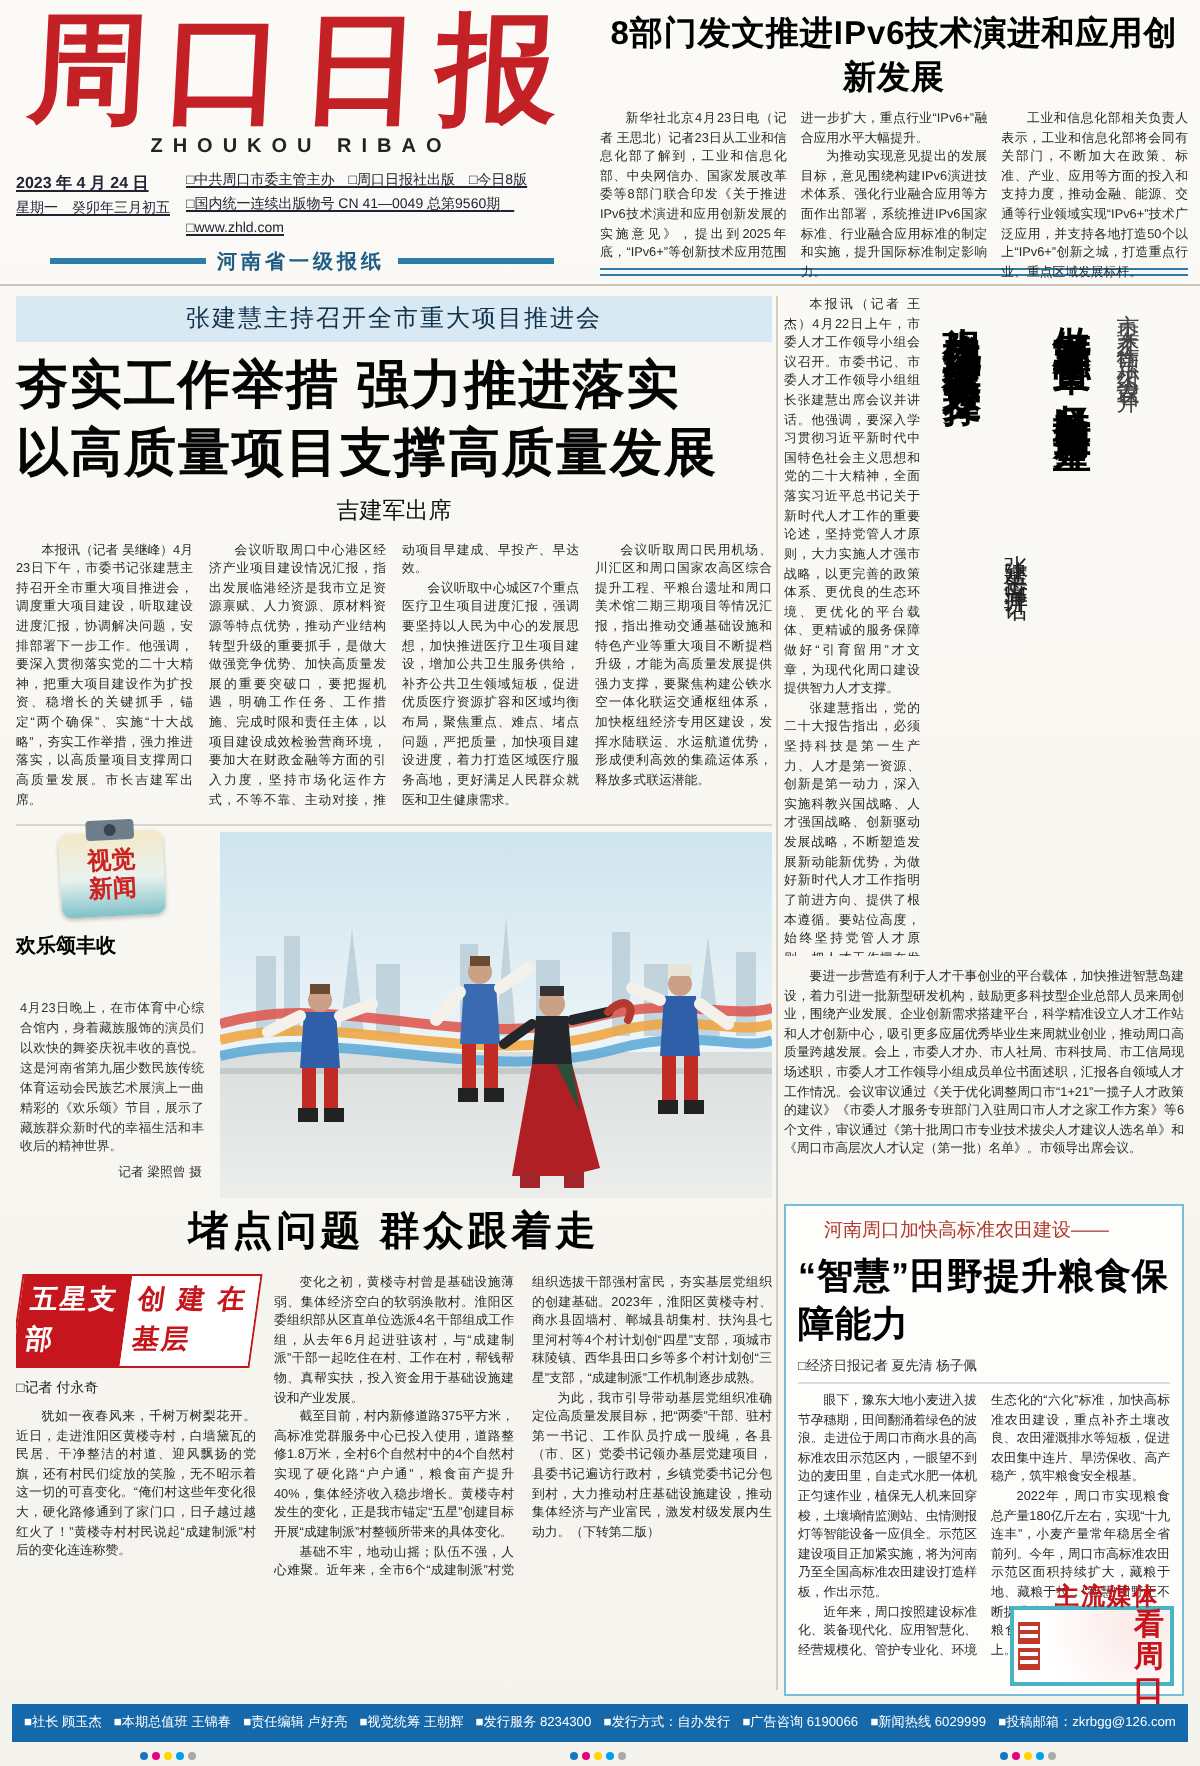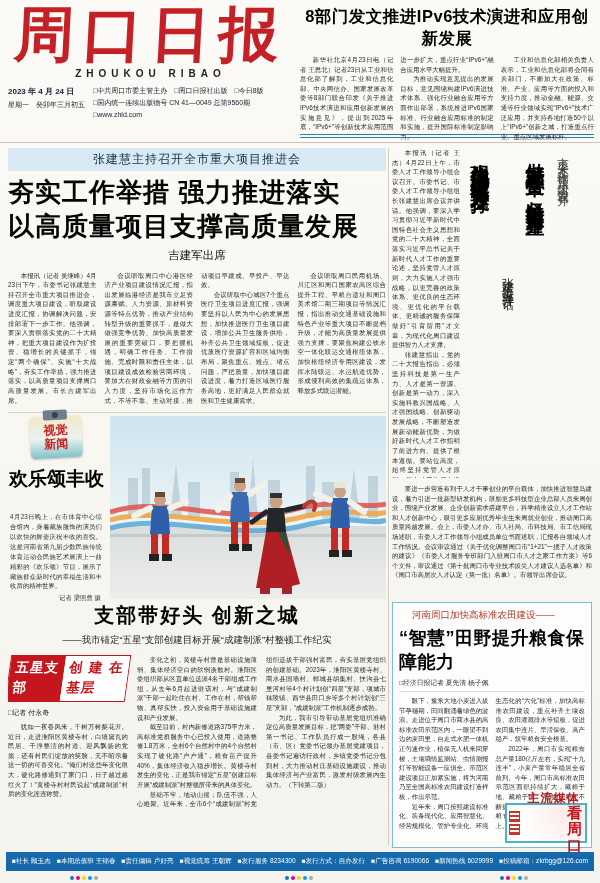--- a/index.html
+++ b/index.html
@@ -19,7 +19,7 @@
     text-align:center; line-height:1.05; transform:skewX(-3deg);
   }
   .mast-sub { text-align:center; font-size:10px; font-weight:bold; letter-spacing:5px; color:#222; margin-top:1px; }
-  .dateline { display:flex; gap:8px; margin-top:6px; font-size:7px; color:#223; line-height:1.7; }
+  .dateline { display:flex; gap:8px; margin-top:6px; font-size:7px; color:#223; line-height:1.7;text-decoration:underline; }
   .date-col { white-space:nowrap; }
   .date-col .d1 { font-size:8px; font-weight:bold; }
   .pub-col { flex:1; }

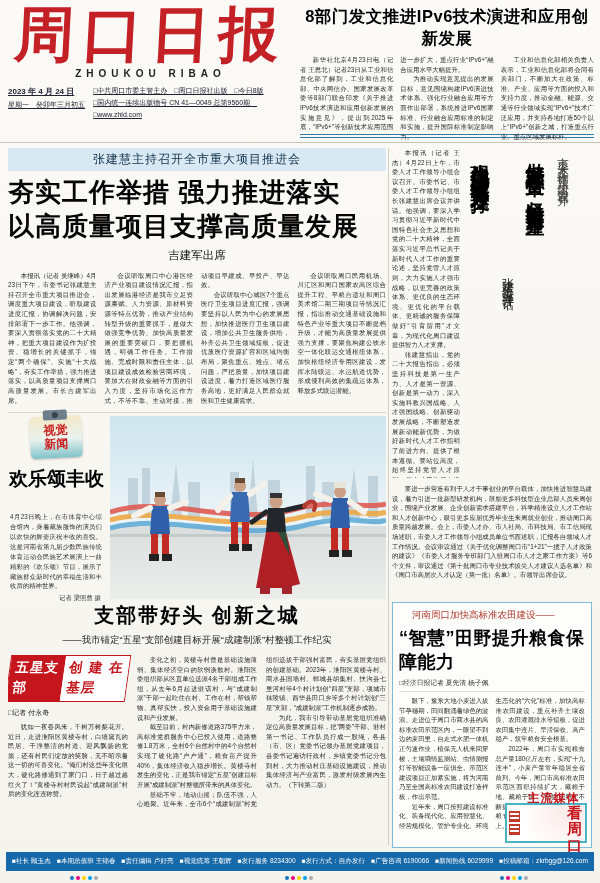--- a/index.html
+++ b/index.html
@@ -118,6 +118,11 @@
           <div>□中共周口市委主管主办　□周口日报社出版　□今日8版</div>
           <div>□国内统一连续出版物号 CN 41—0049 总第9560期　□www.zhld.com</div>
         </div>
+      </div>
+      <div class="rank-line">
+        <span class="bar"></span>
+        <span class="txt">河南省一级报纸</span>
+        <span class="bar"></span>
       </div>
     </div>
 

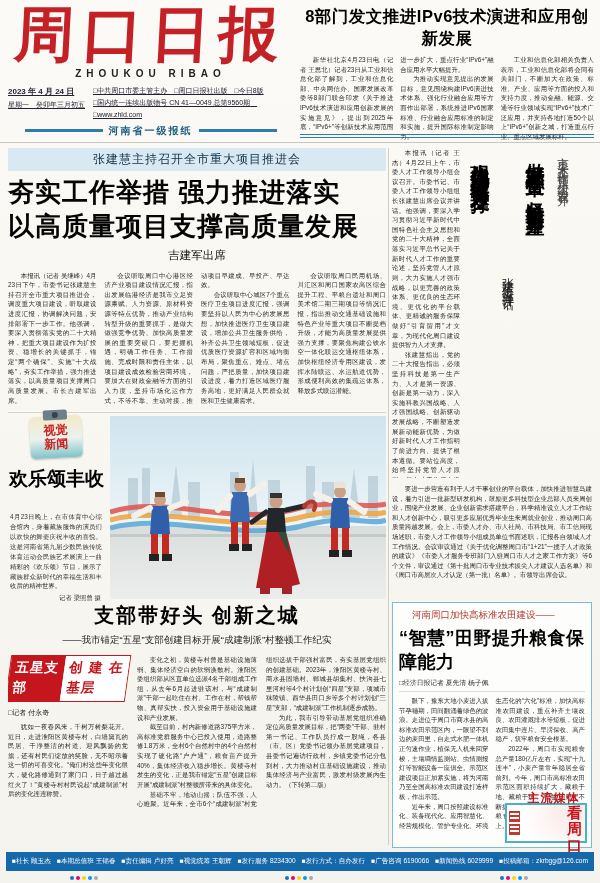--- a/index.html
+++ b/index.html
@@ -50,7 +50,7 @@
   .vbadge .cam { position:absolute; top:-6px; left:14px; width:24px; height:10px; background:#6e7e8a; border-radius:2px; }
   .vbadge .cam:after { content:""; position:absolute; left:9px; top:2px; width:6px; height:6px; border-radius:50%; background:#39434c; }
   .vbadge .t { font-size:12px; font-weight:900; color:#c22; line-height:1.2; padding-top:7px; font-family:"Liberation Serif",serif; }
-  .photo-title { text-align:right; font-size:19px; font-weight:900; margin:8px 0 20px 0; color:#000; }
+  .photo-title { text-align:left; font-size:10px; font-weight:900; margin:8px 0 20px 0; color:#000; }
   .photo-caption { font-size:6.4px; line-height:1.55; text-align:justify; color:#333; padding:0 2px; }
   .photo-credit { font-size:6.4px; text-align:right; margin-top:3px; color:#333; padding-right:3px; }
   .photo-frame { position:absolute; left:102px; top:3px; width:276px; height:183px; background:#dfe9ee; overflow:hidden; }

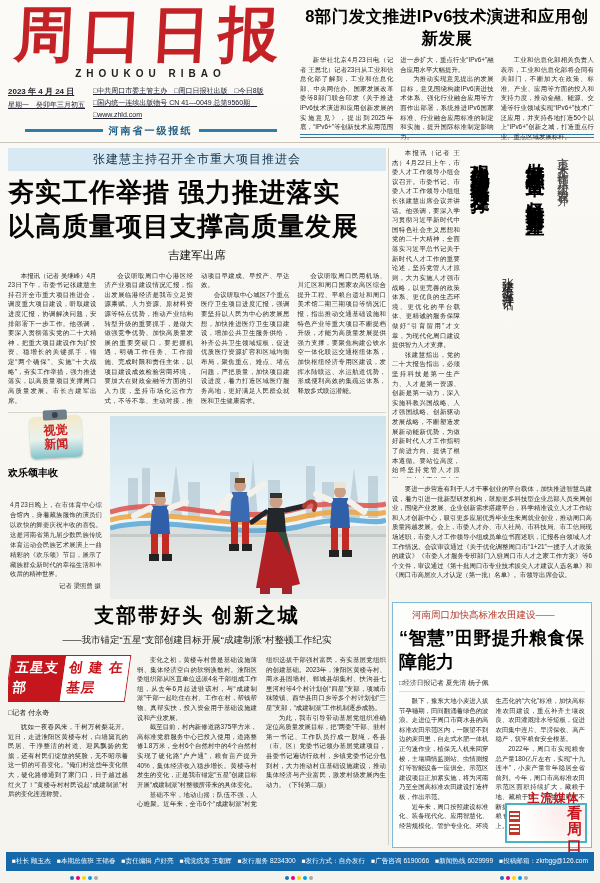--- a/index.html
+++ b/index.html
@@ -274,7 +274,7 @@
   </div>
 
   <div class="branch">
-    <div class="branch-h">支部带好头 创新之城</div>
+    <div class="branch-h">堵点问题 群众跟着走</div>
     <div class="branch-sub">——我市锚定“五星”支部创建目标开展“成建制派”村整顿工作纪实</div>
     <div class="branch-cols newsbody">
       <div class="banner">

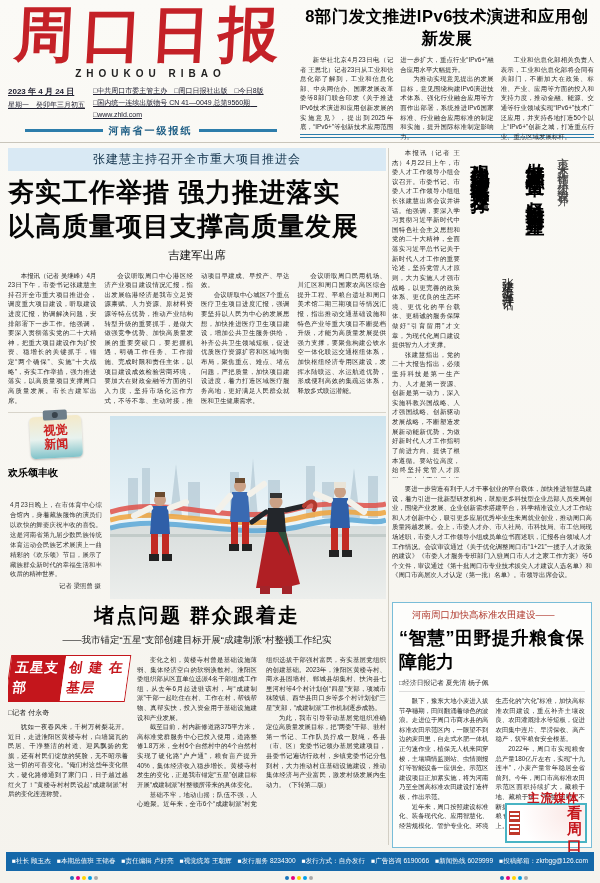--- a/index.html
+++ b/index.html
@@ -275,7 +275,6 @@
 
   <div class="branch">
     <div class="branch-h">堵点问题 群众跟着走</div>
-    <div class="branch-sub">——我市锚定“五星”支部创建目标开展“成建制派”村整顿工作纪实</div>
     <div class="branch-cols newsbody">
       <div class="banner">
         <span class="b-left">五星支部</span>

